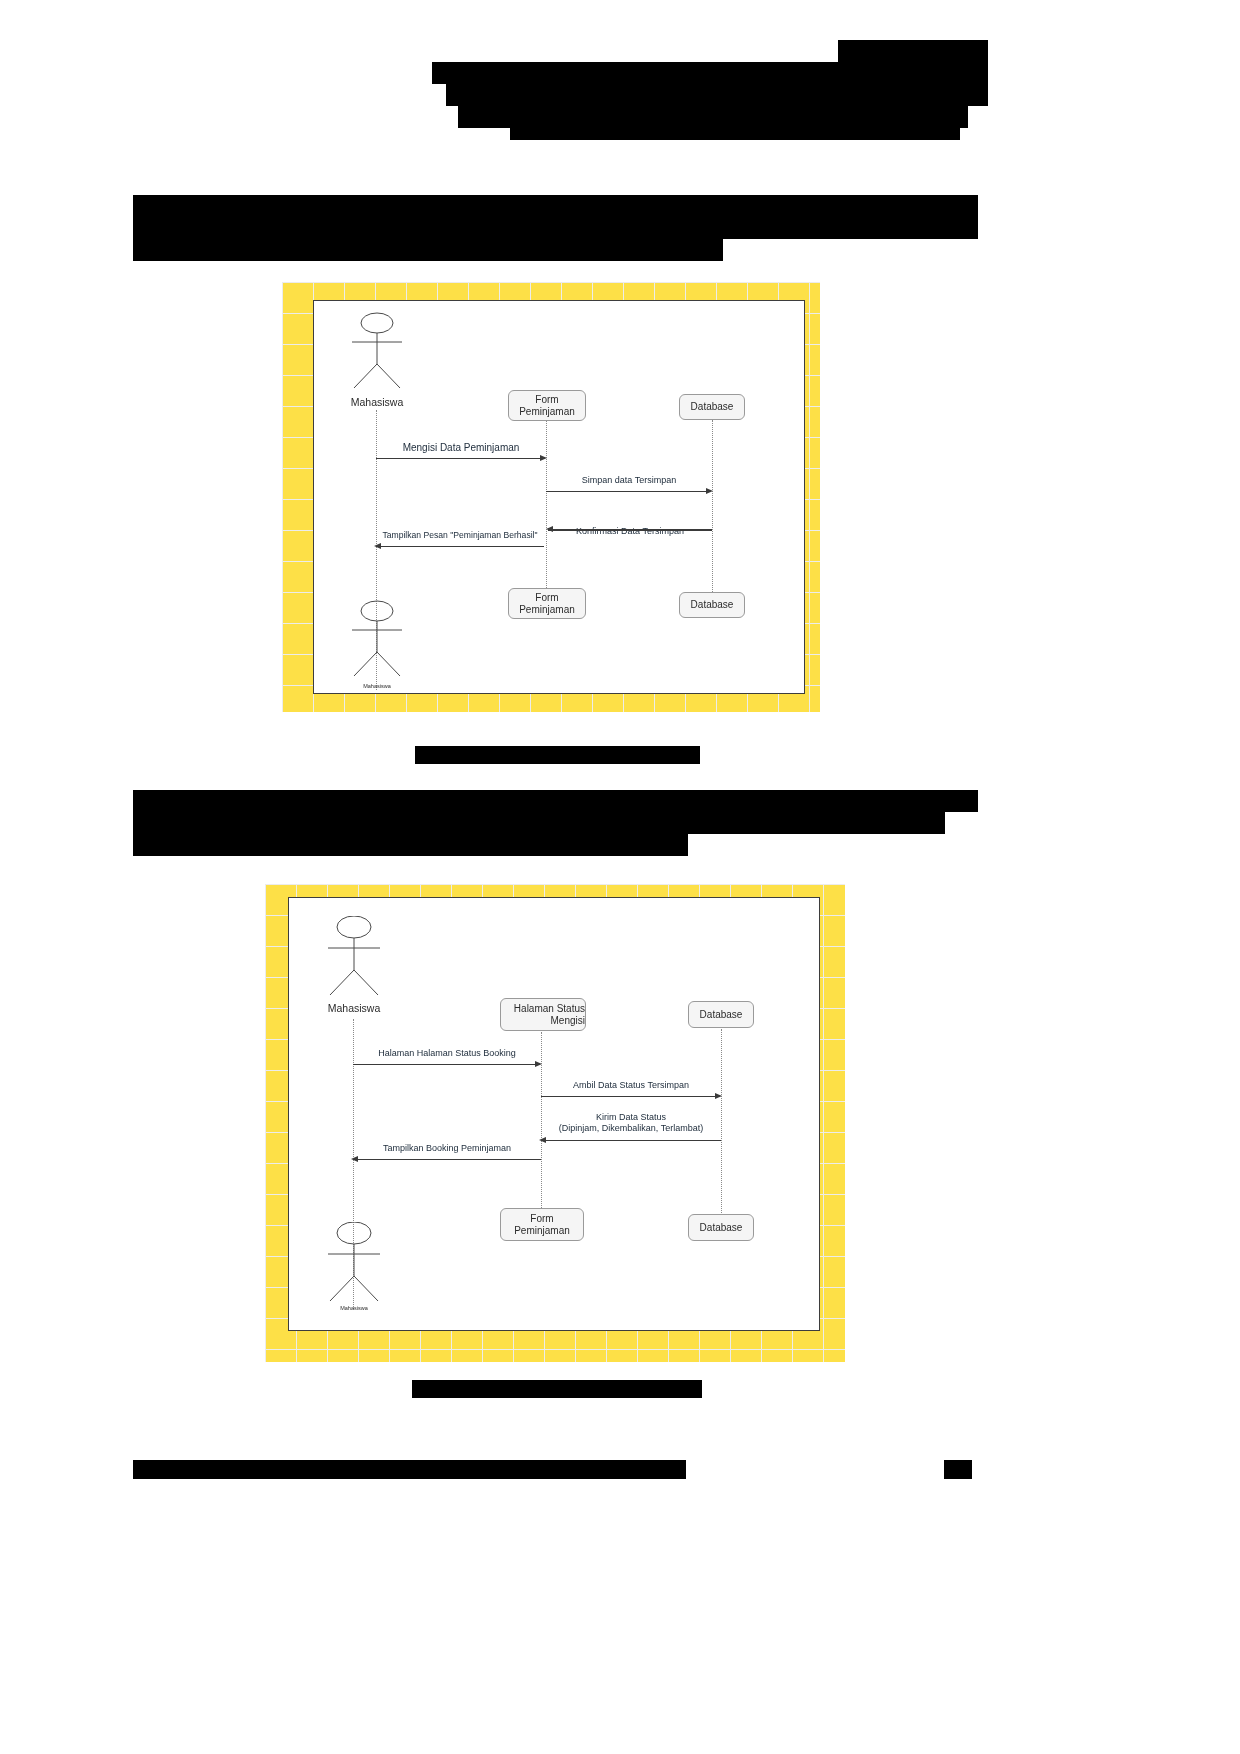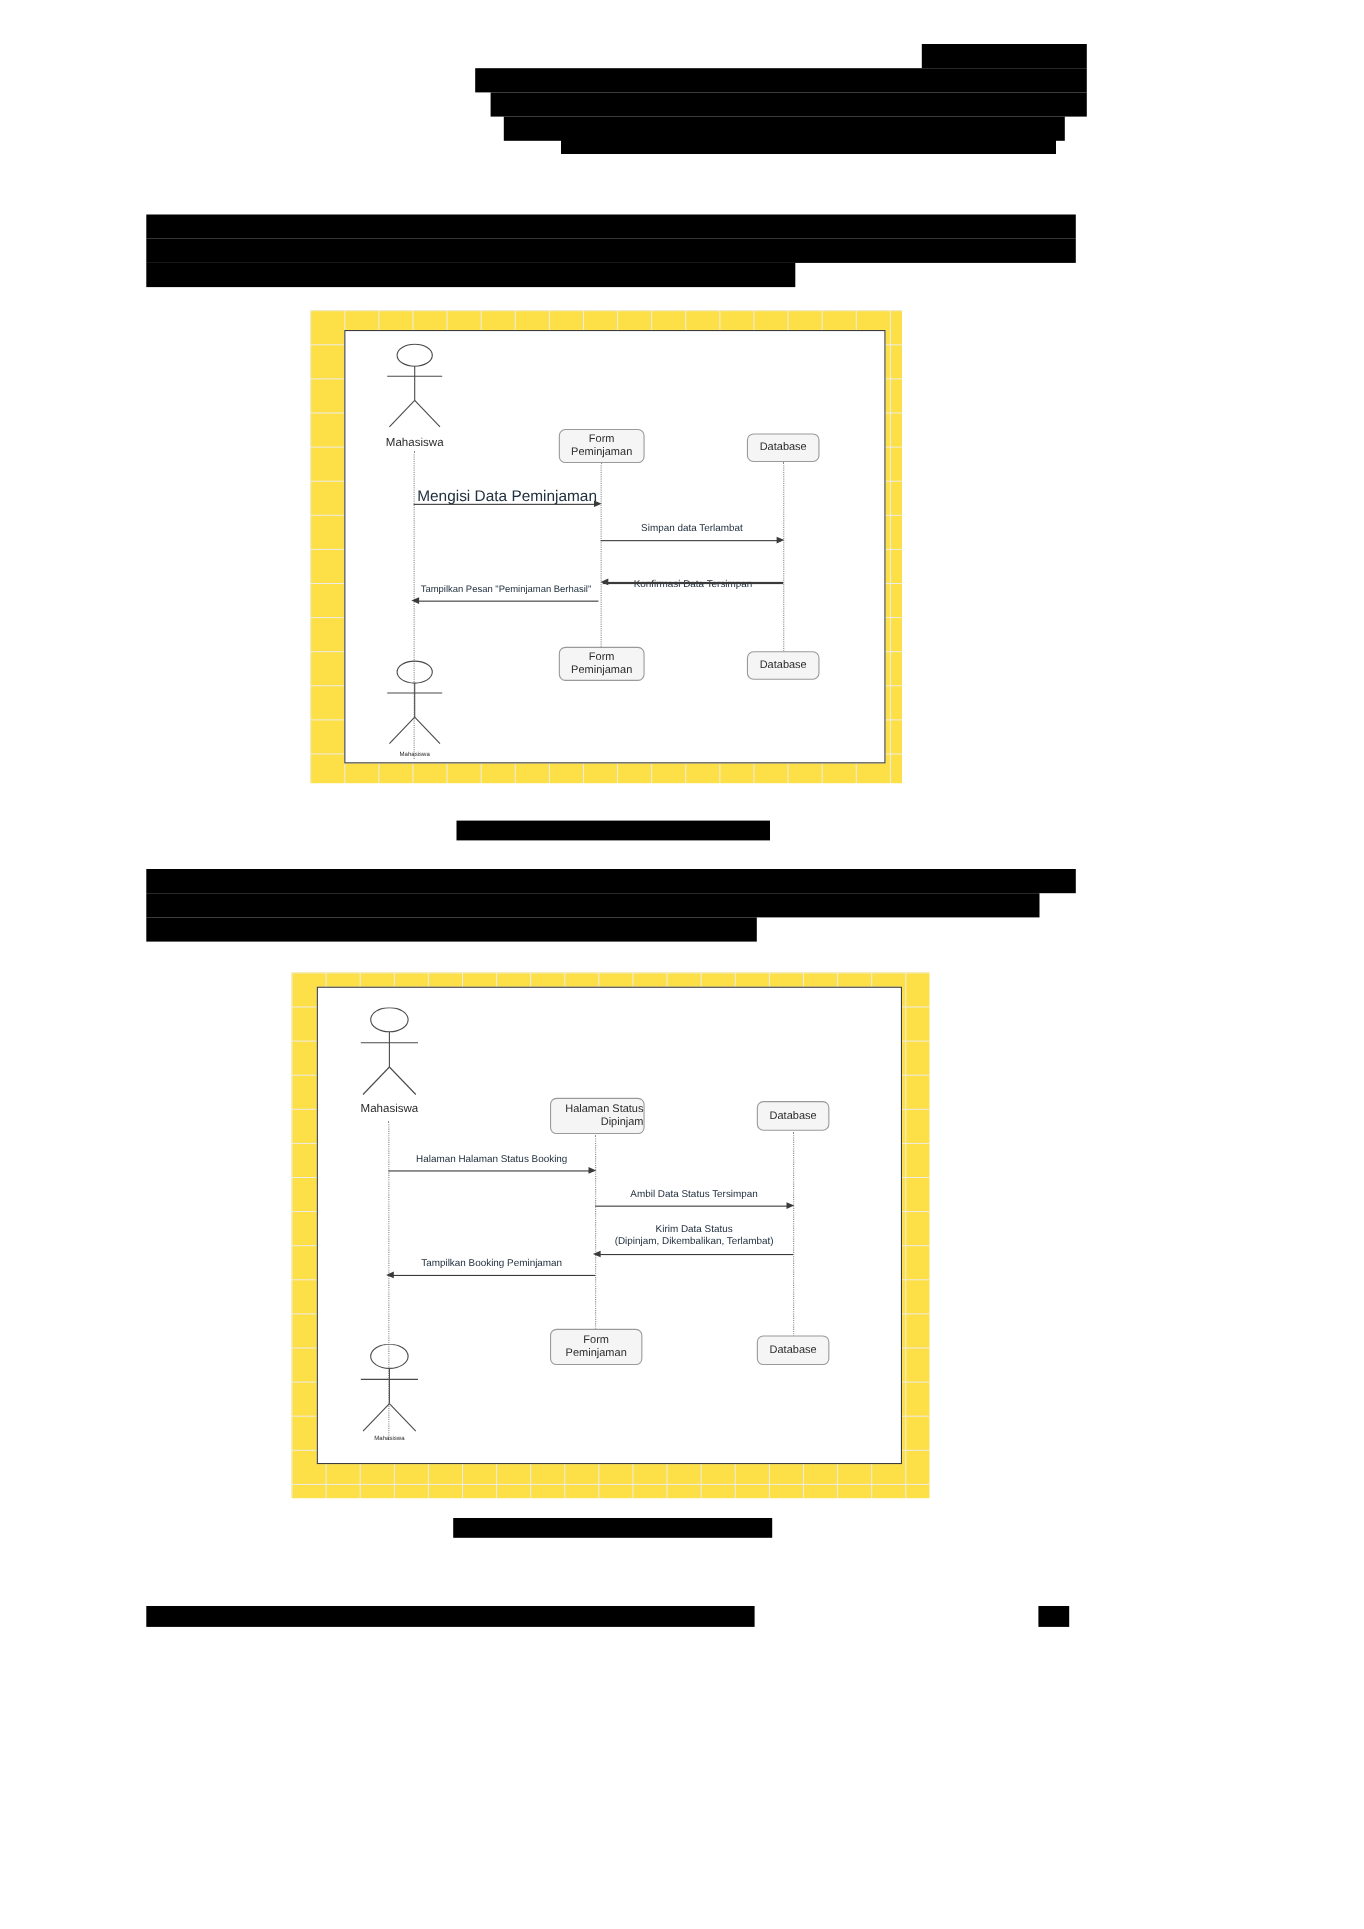--- a/index.html
+++ b/index.html
@@ -135,7 +135,7 @@
       <span>Database</span>
     </div>
 
-    <div class="msg-label" style="left:94px;top:160px;width:170px;font-size:14px;">Mengisi Data Peminjaman</div>
+    <div class="msg-label" style="left:94px;top:160px;width:170px;font-size:10px;">Mengisi Data Peminjaman</div>
     <div class="msg" style="left:94px;top:176px;width:168px;"></div>
     <div class="arrowhead right" style="left:258px;top:172.5px;"></div>
 

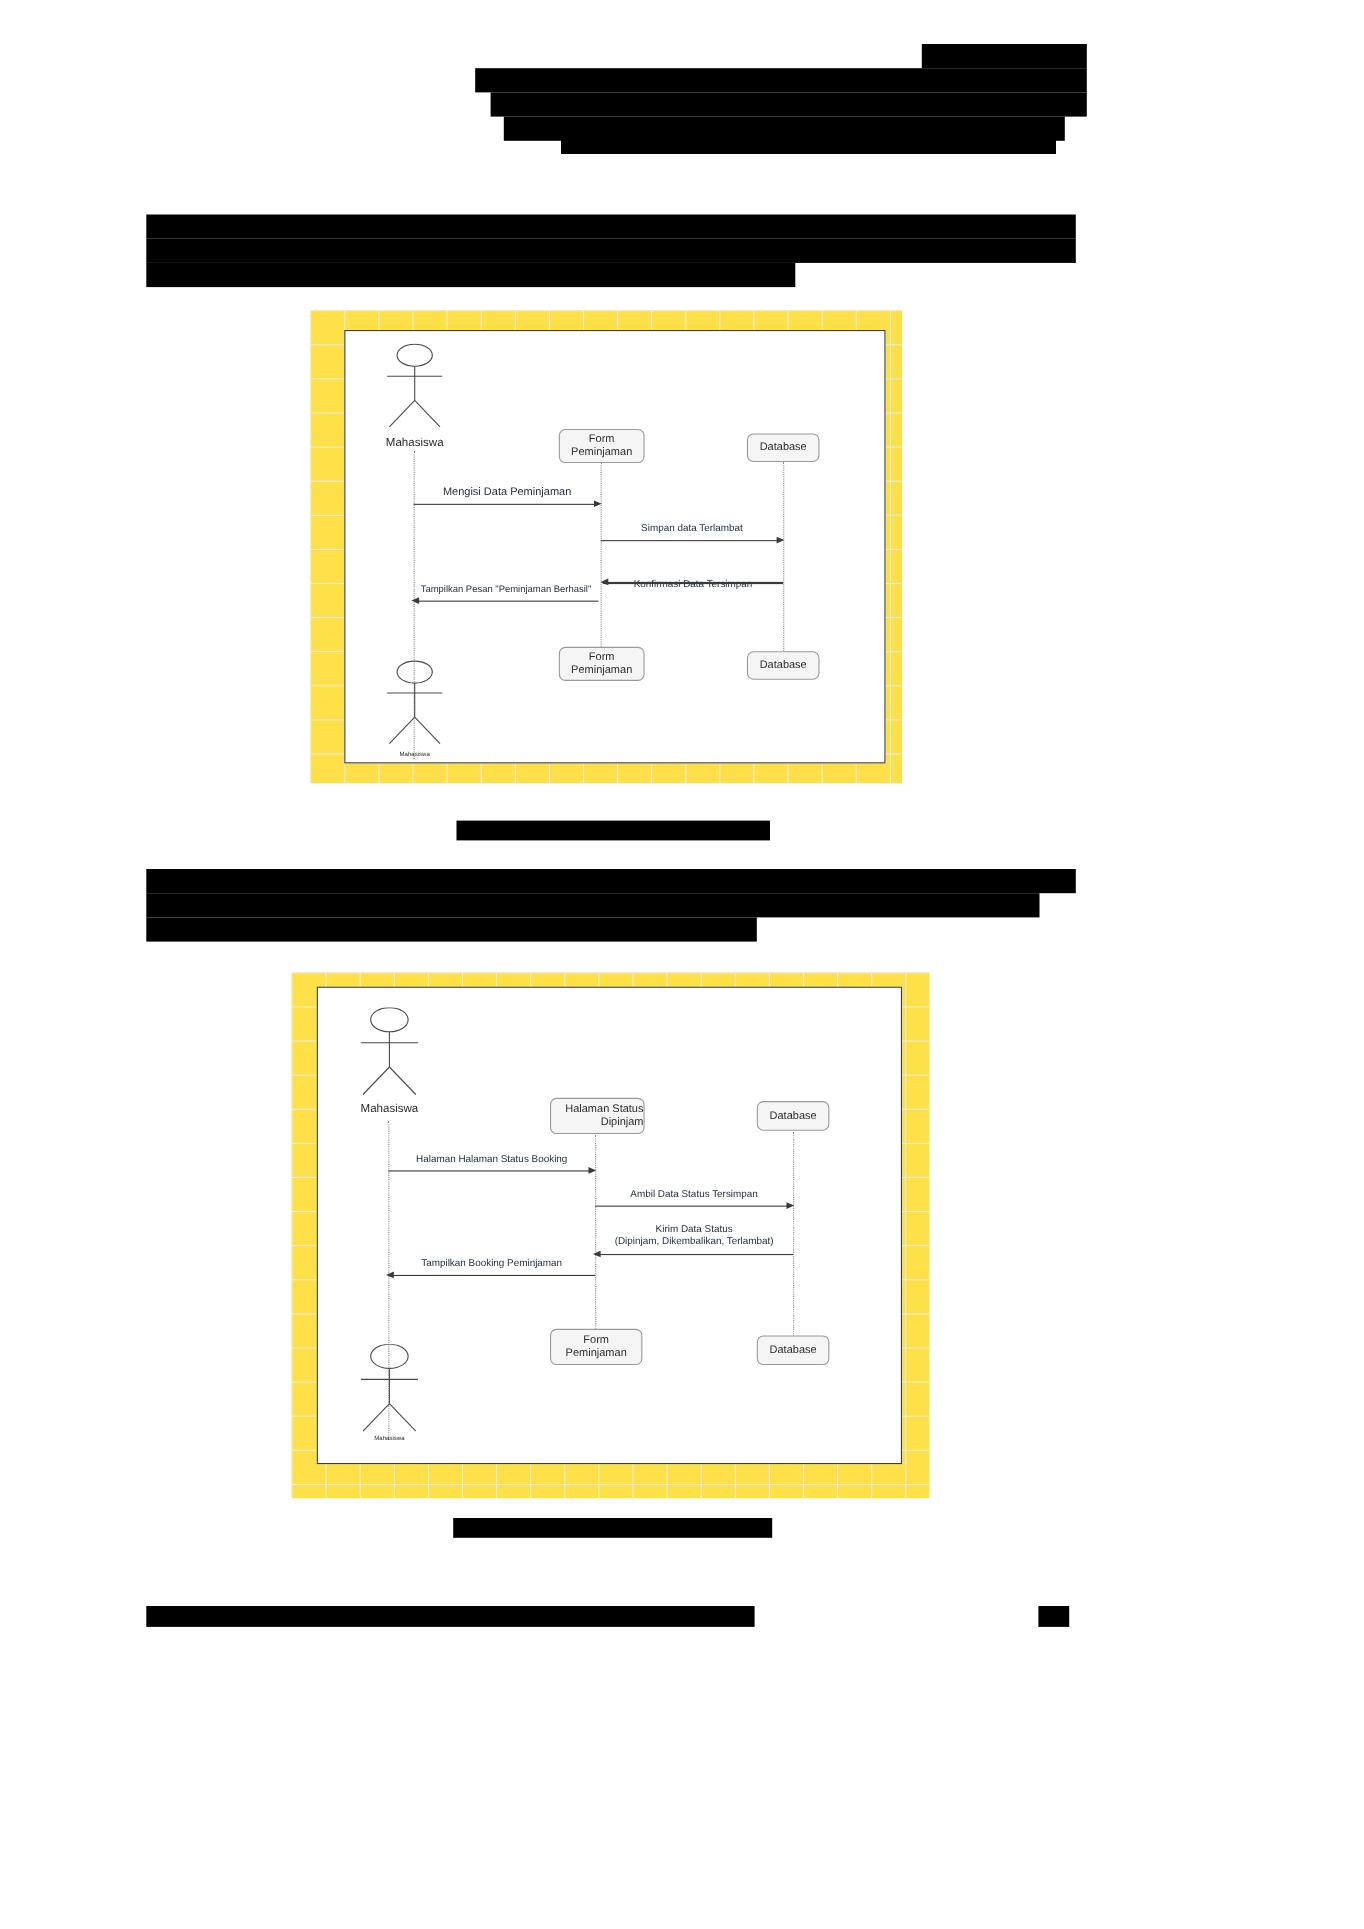--- a/index.html
+++ b/index.html
@@ -139,7 +139,7 @@
     <div class="msg" style="left:94px;top:176px;width:168px;"></div>
     <div class="arrowhead right" style="left:258px;top:172.5px;"></div>
 
-    <div class="msg-label" style="left:264px;top:193px;width:166px;font-size:9px;">Simpan data Terlambat</div>
+    <div class="msg-label" style="left:264px;top:193px;width:166px;font-size:9px;">Simpan data Tersimpan</div>
     <div class="msg" style="left:264px;top:209px;width:164px;"></div>
     <div class="arrowhead right" style="left:424px;top:205.5px;"></div>
 

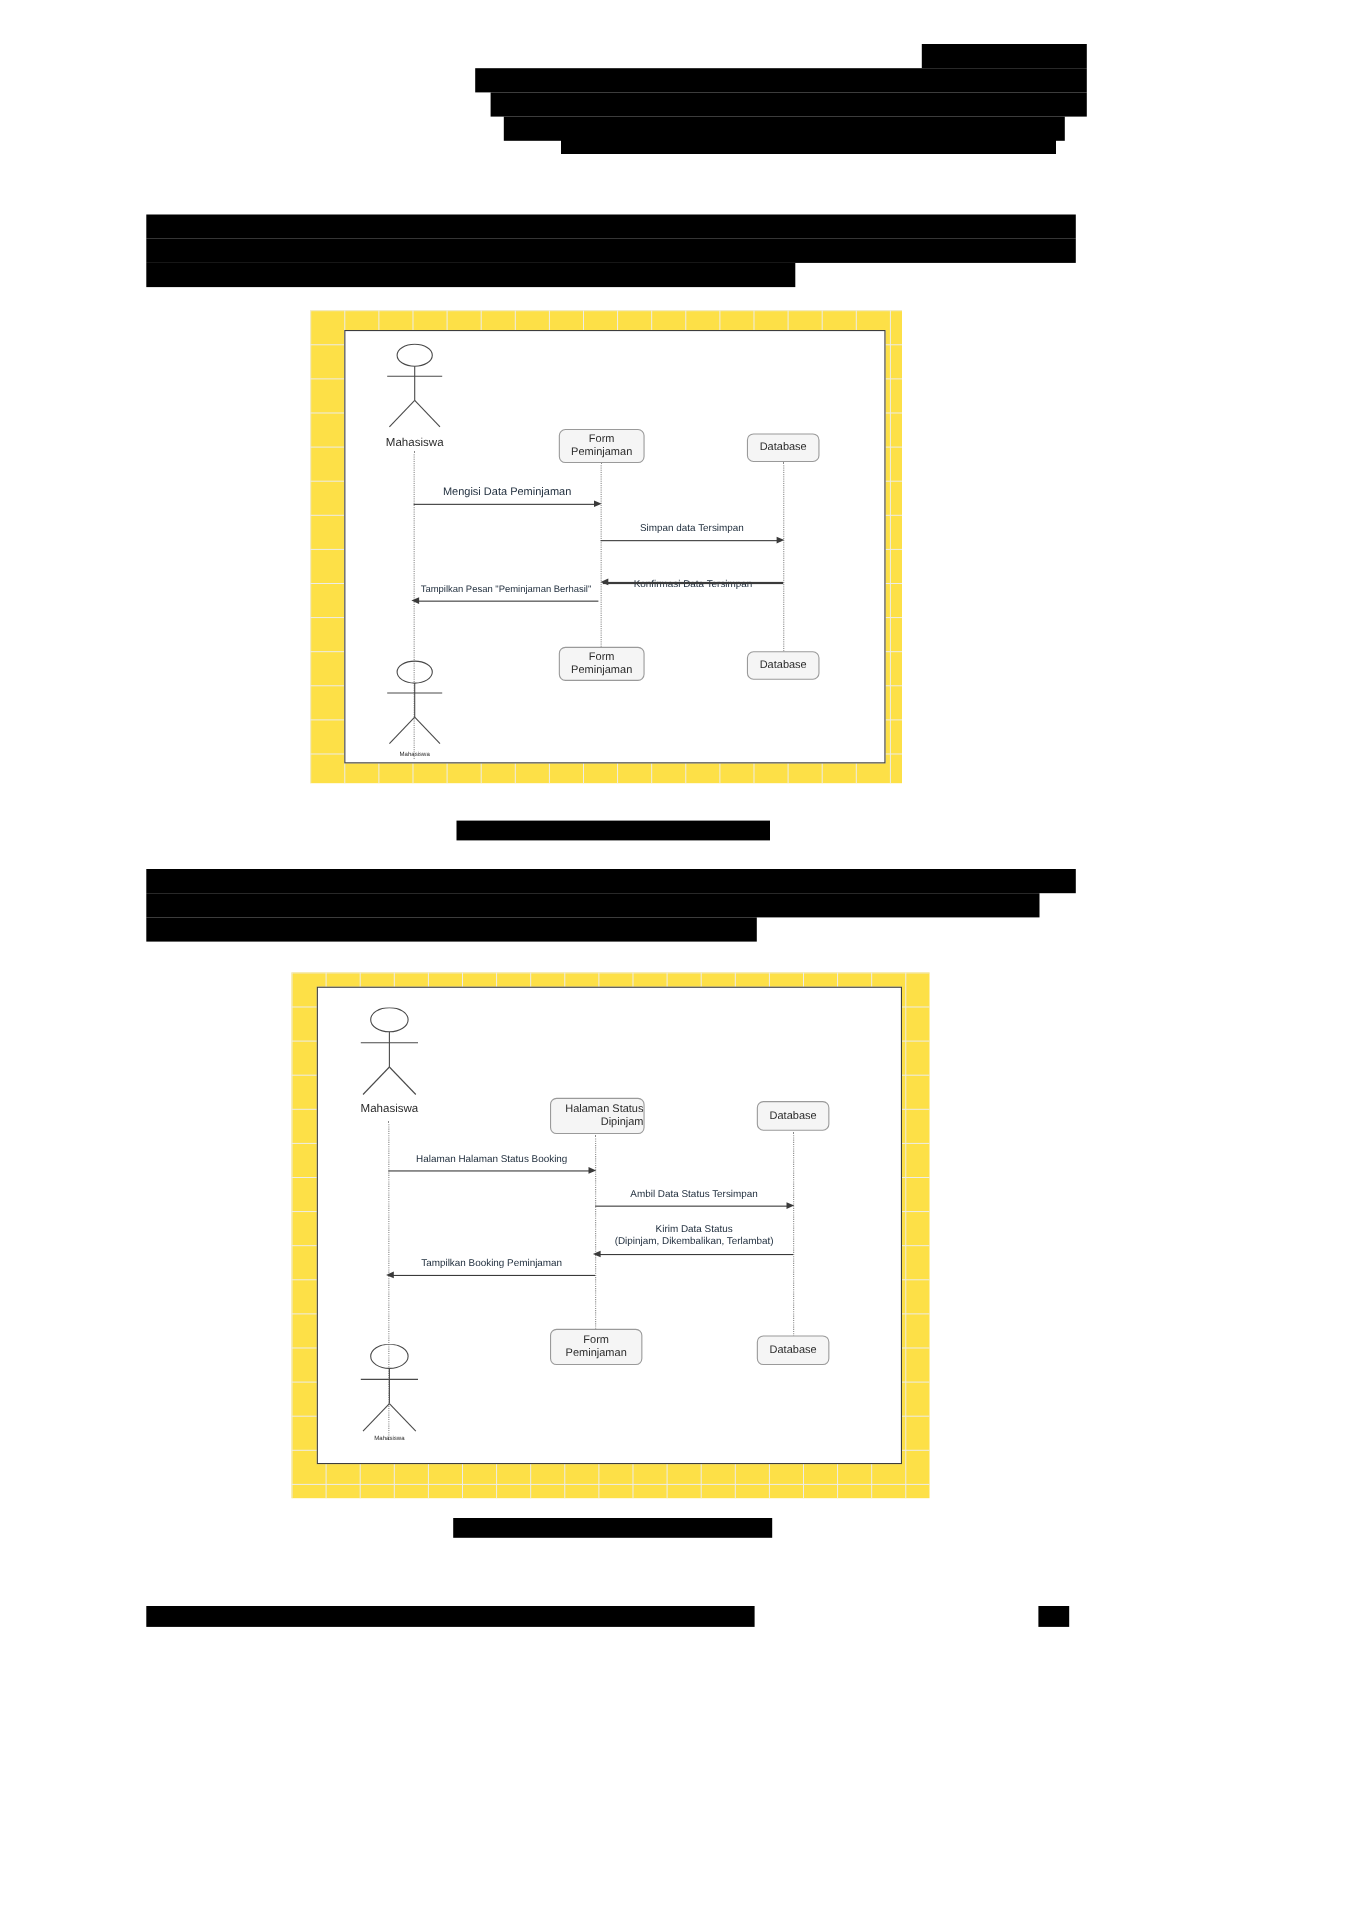--- a/index.html
+++ b/index.html
@@ -200,7 +200,7 @@
 
     <div class="obj-box" style="left:235px;top:114px;width:86px;height:33px;font-size:10px;flex-direction:column;align-items:flex-end;">
       <span>Halaman Status</span>
-      <span>Dipinjam</span>
+      <span>Mengisi</span>
     </div>
     <div class="obj-box" style="left:423px;top:117px;width:66px;height:27px;font-size:10px;">
       <span>Database</span>

